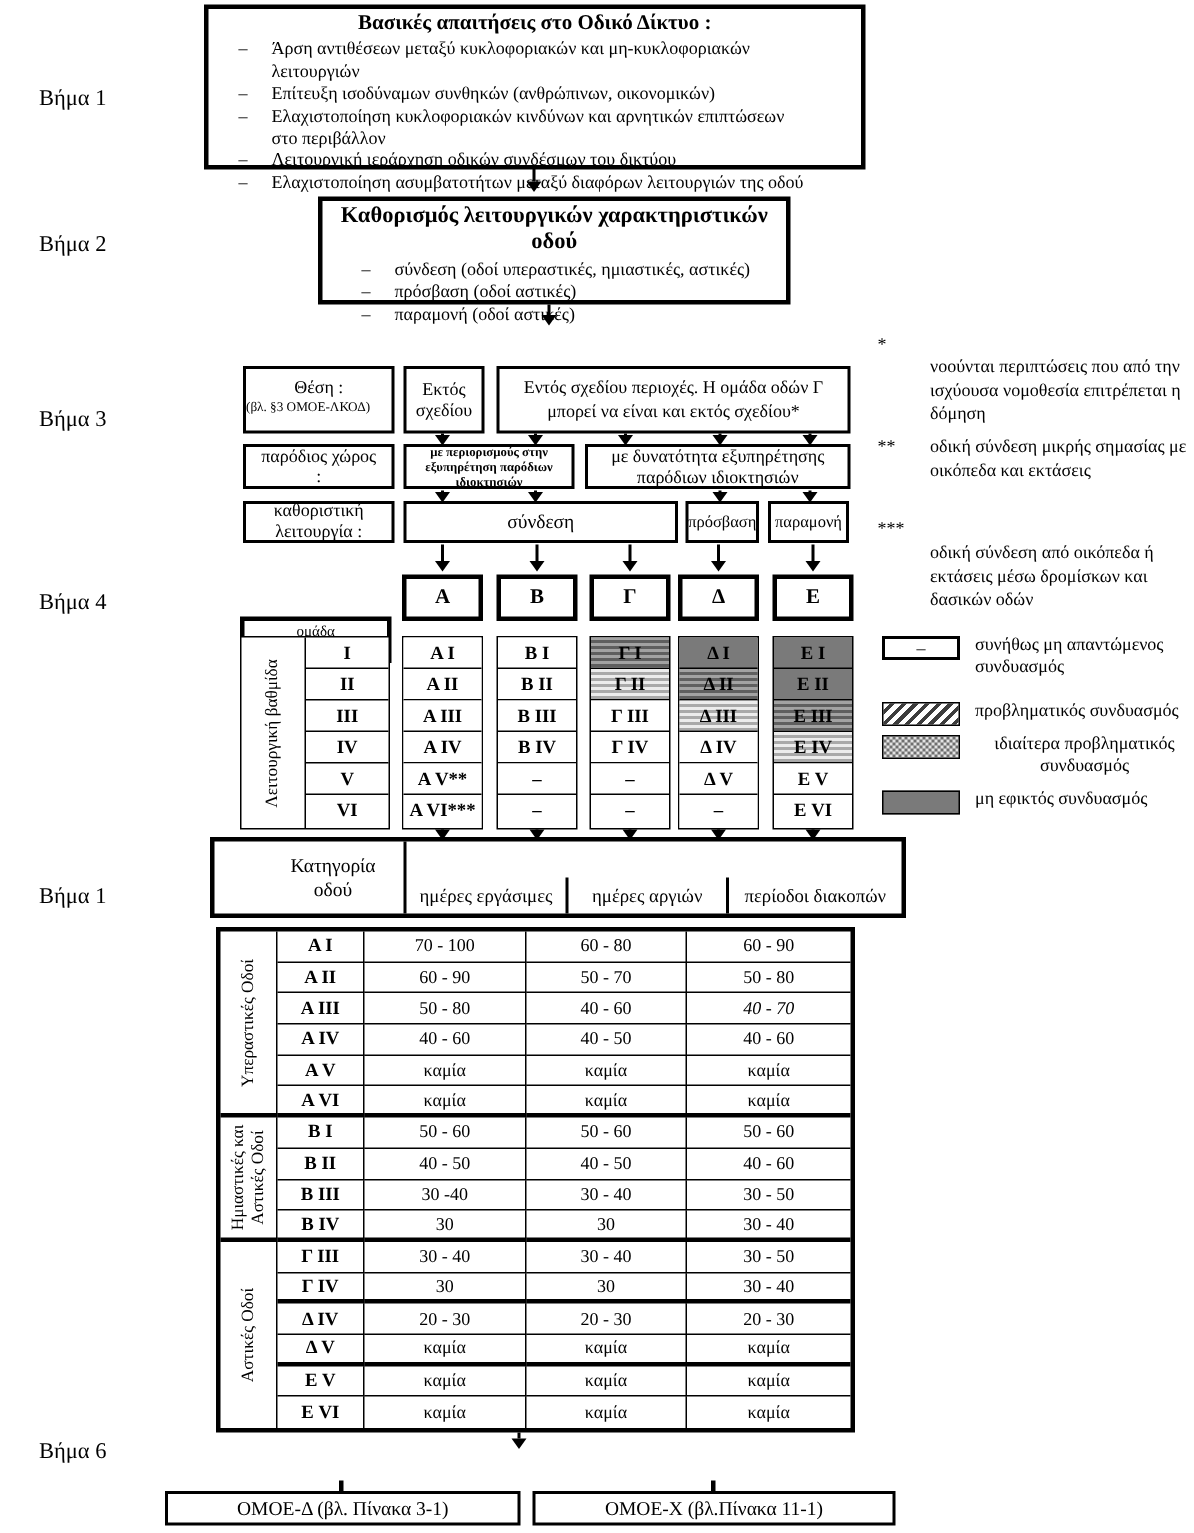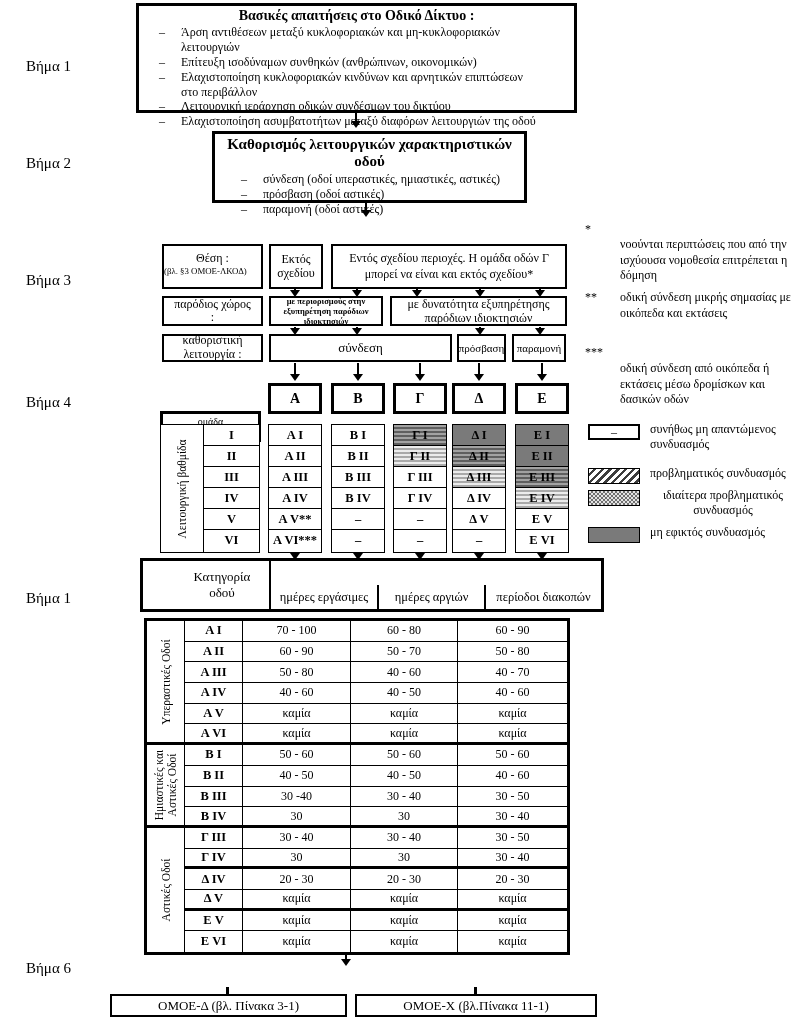--- a/index.html
+++ b/index.html
@@ -245,7 +245,7 @@
       <div class="tc bold" style="grid-area: 3 / 2;">Α III</div>
       <div class="tc" style="grid-area: 3 / 3;">50 - 80</div>
       <div class="tc" style="grid-area: 3 / 4;">40 - 60</div>
-      <div class="tc lastcol" style="grid-area: 3 / 5;">40 - 70</div>
+      <div class="tc lastcol" style="grid-area: 3 / 5; font-style: italic;">40 - 70</div>
       <div class="tc bold" style="grid-area: 4 / 2;">Α IV</div>
       <div class="tc" style="grid-area: 4 / 3;">40 - 60</div>
       <div class="tc" style="grid-area: 4 / 4;">40 - 50</div>

